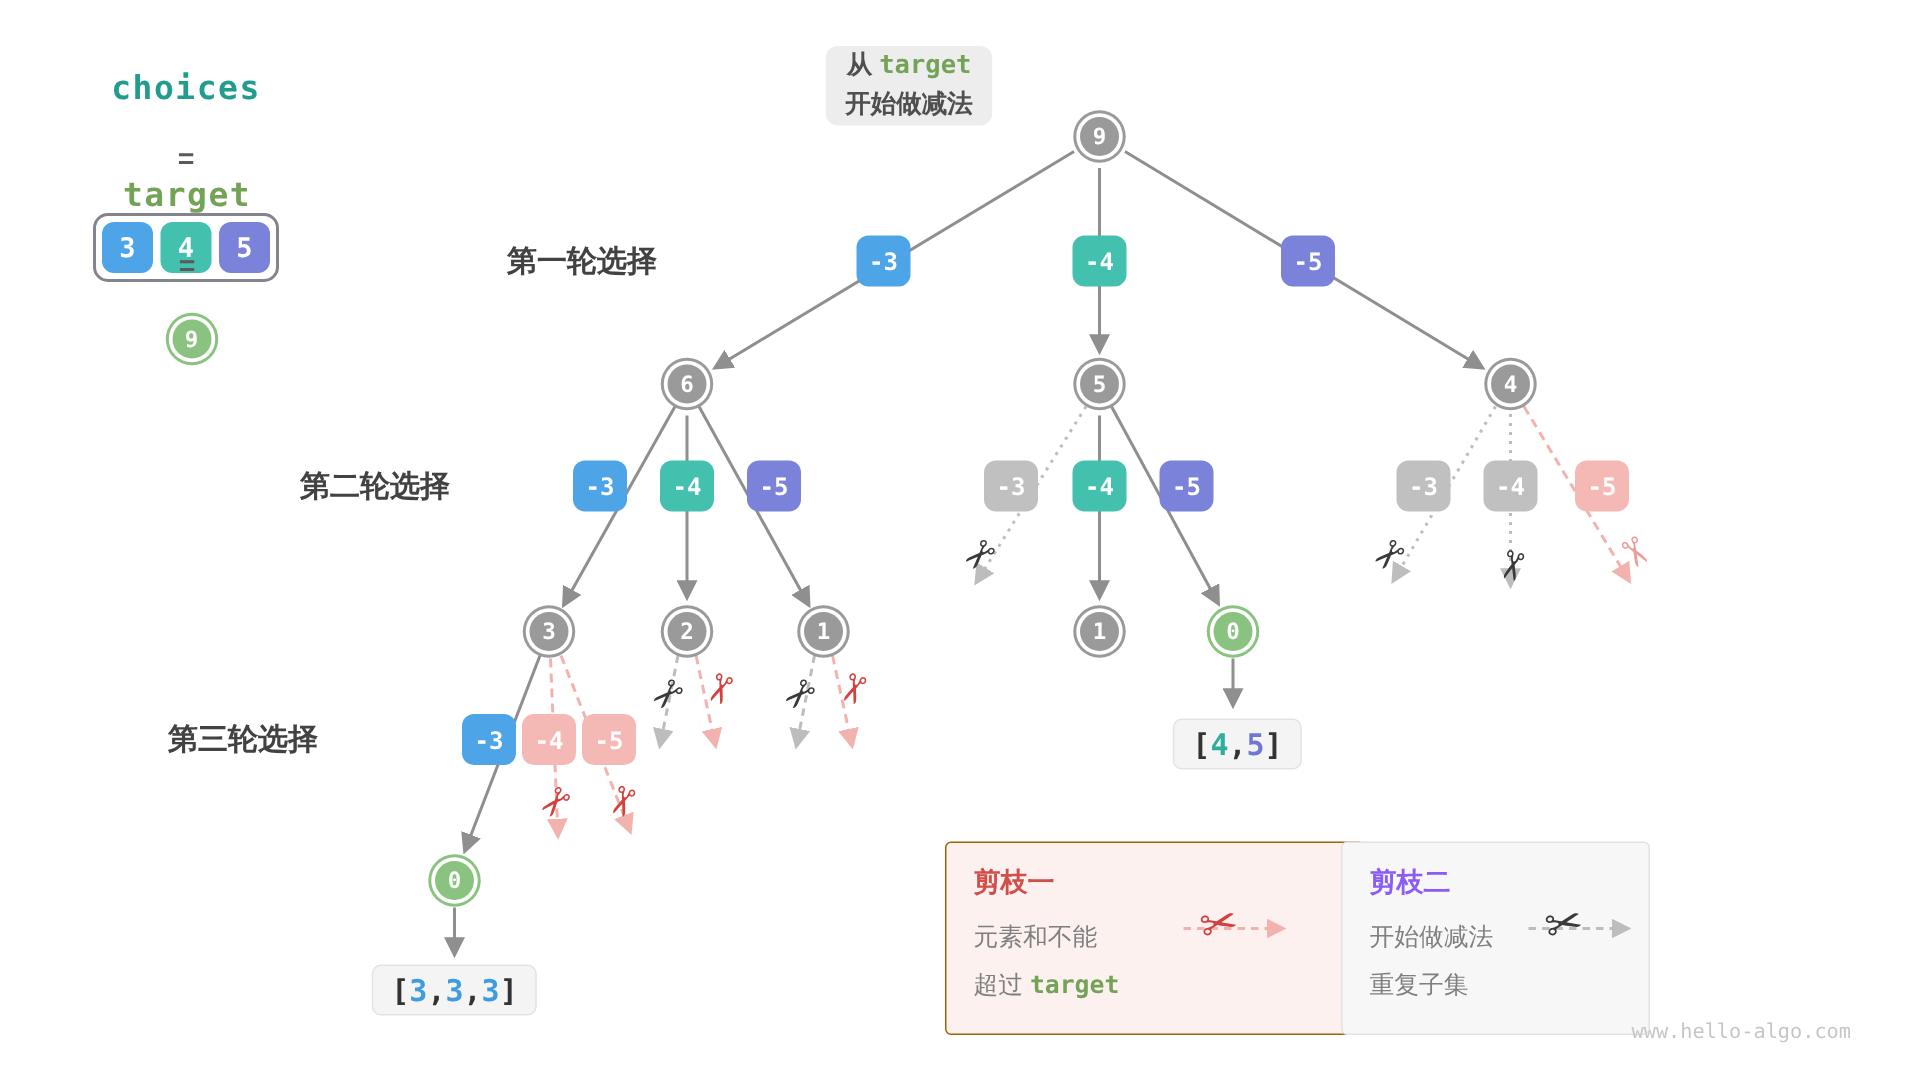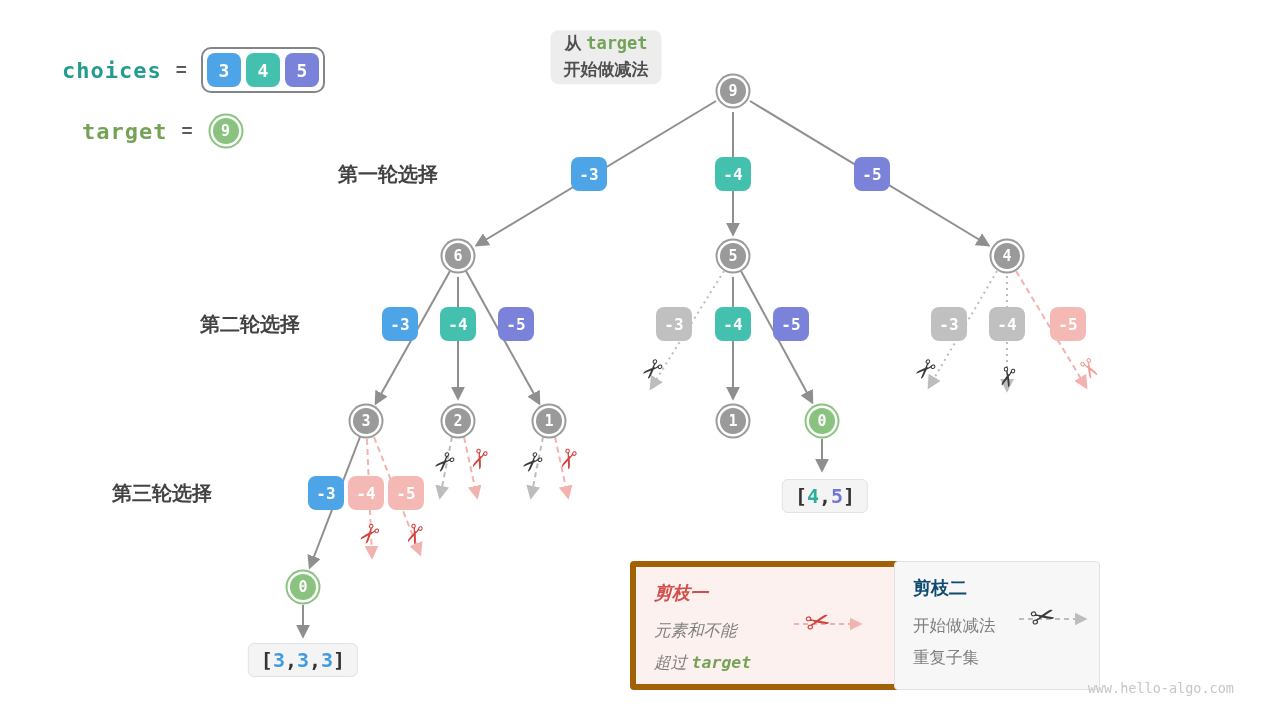--- a/index.html
+++ b/index.html
@@ -12,7 +12,7 @@
   svg.edges { position:absolute; left:0; top:0; }
 
   
-  .hrow { position:absolute; display:flex; align-items:center; gap:14px; }
+  .hrow { position:absolute; display:flex; align-items:center; gap:24px;flex-direction:column; }
   .kw { font-family:"DejaVu Sans Mono", monospace; font-weight:bold; font-size:22px; letter-spacing:1px; }
   .kw-teal   { color:#219c8e; }
   .kw-green  { color:#74a357; }

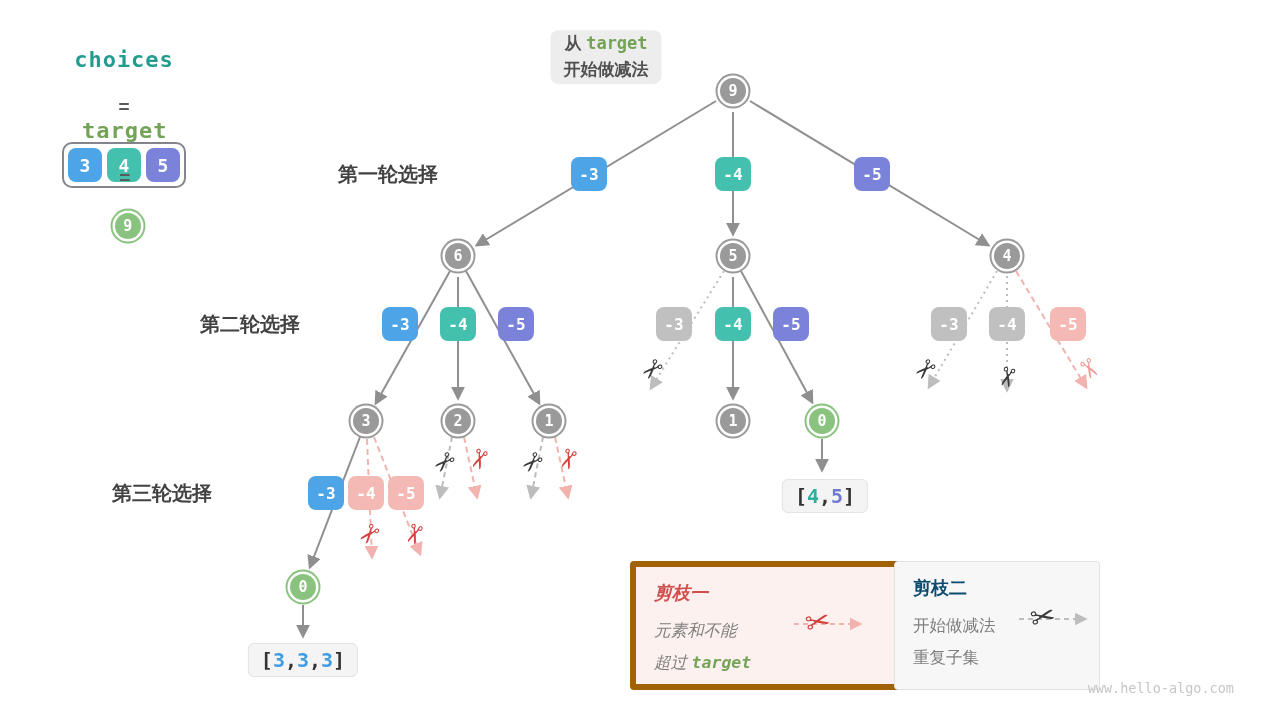--- a/index.html
+++ b/index.html
@@ -88,7 +88,7 @@
 
   
   .legend { position:absolute; border-radius:4px; padding:14px 18px; }
-  .legend-1 { left:630px; top:561px; width:280px; height:129px; background:#fdf1f0; border:6px solid #a16207;font-style:italic; }
+  .legend-1 { left:630px; top:561px; width:280px; height:129px; background:#fdf1f0; border:1px solid #a16207; }
   .legend-2 { left:894px; top:561px; width:206px; height:129px; background:#f7f7f7; border:1px solid #e2e2e2; }
   .legend-title { font-size:18px; font-weight:bold; margin-bottom:9px; }
   .lt-red  { color:#d14e4b; }

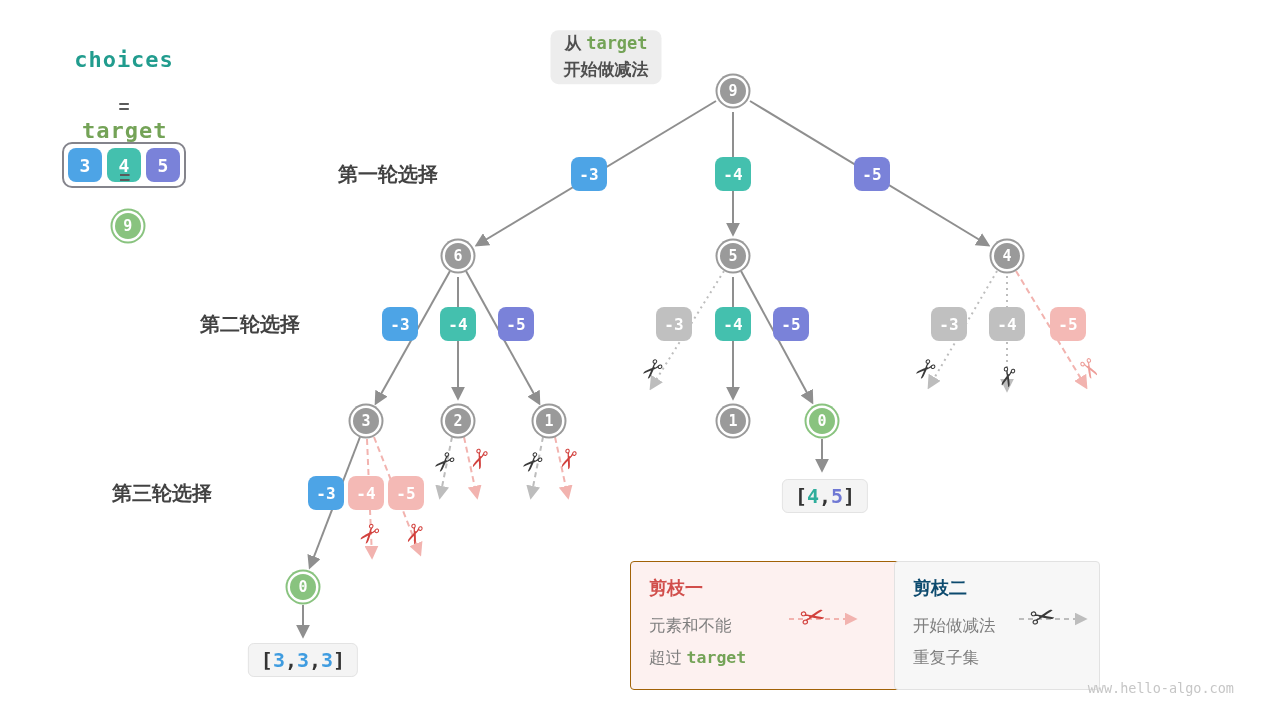--- a/index.html
+++ b/index.html
@@ -92,7 +92,7 @@
   .legend-2 { left:894px; top:561px; width:206px; height:129px; background:#f7f7f7; border:1px solid #e2e2e2; }
   .legend-title { font-size:18px; font-weight:bold; margin-bottom:9px; }
   .lt-red  { color:#d14e4b; }
-  .lt-dark { color:#0c4a6e; }
+  .lt-dark { color:#8b5cf6; }
   .legend-line { font-size:16.5px; color:#7f7f7f; line-height:1.95; white-space:nowrap; }
   .legend-line .kw { font-size:16.5px; letter-spacing:0; }
   .legend-scissors { position:absolute; width:86px; height:42px; }

